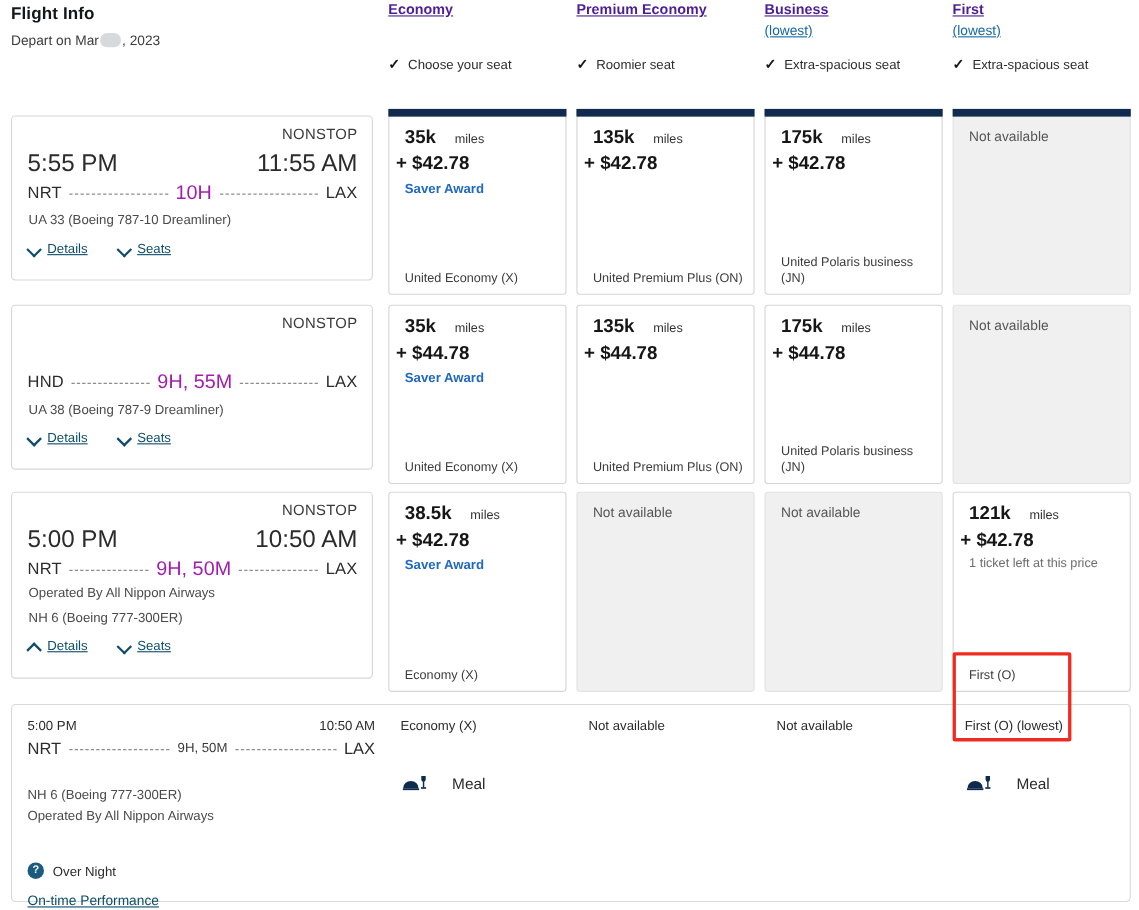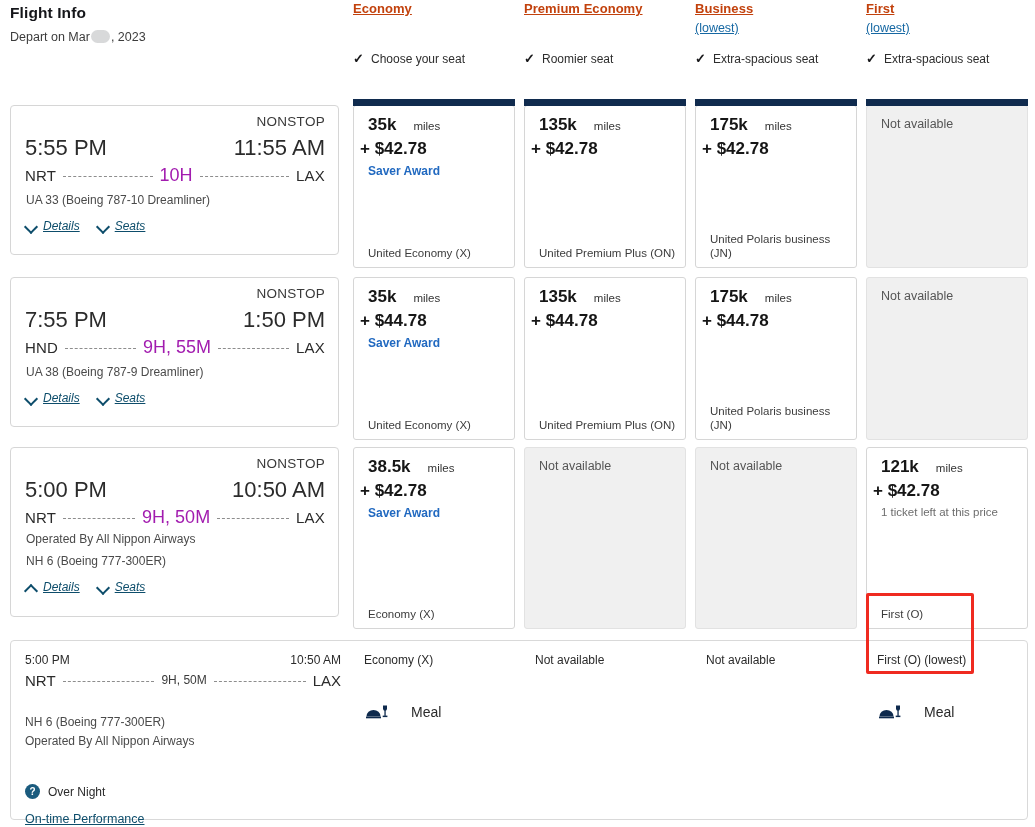--- a/index.html
+++ b/index.html
@@ -36,7 +36,7 @@
   .colhdr { position:absolute; top:0; width:162px; }
   .colhdr .cls-link {
     display:block; font-size:13px; font-weight:bold;
-    color:#c2410c; text-decoration:underline; line-height:17px;
+    color:#4c1d95; text-decoration:underline; line-height:17px;
     letter-spacing:.05px;
   }
   .colhdr .lowest-link {

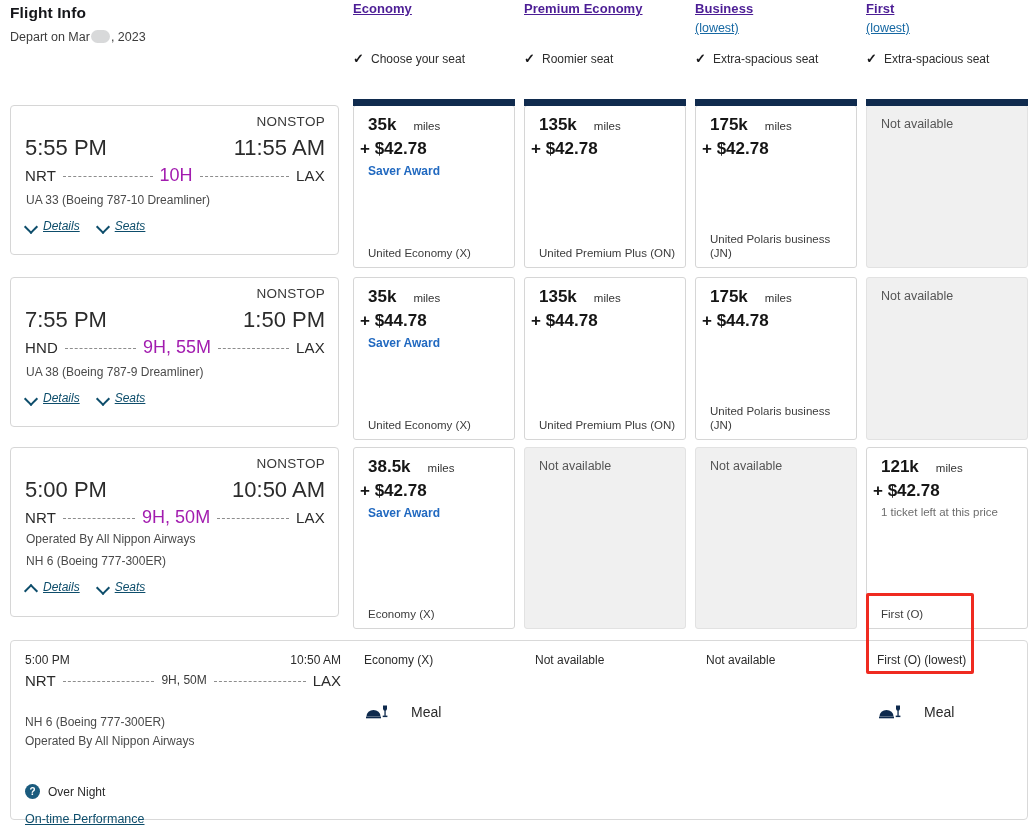--- a/index.html
+++ b/index.html
@@ -92,7 +92,7 @@
   }
   .op-by { position:absolute; left:15px; font-size:12px; color:#4a4a4a; }
 
-  .links { position:absolute; left:15px; display:flex; gap:18px;font-style:italic; }
+  .links { position:absolute; left:15px; display:flex; gap:28px; }
   .lk {
     display:inline-flex; align-items:center; gap:6px;
     font-size:12px; color:#0d4d6b; text-decoration:none;

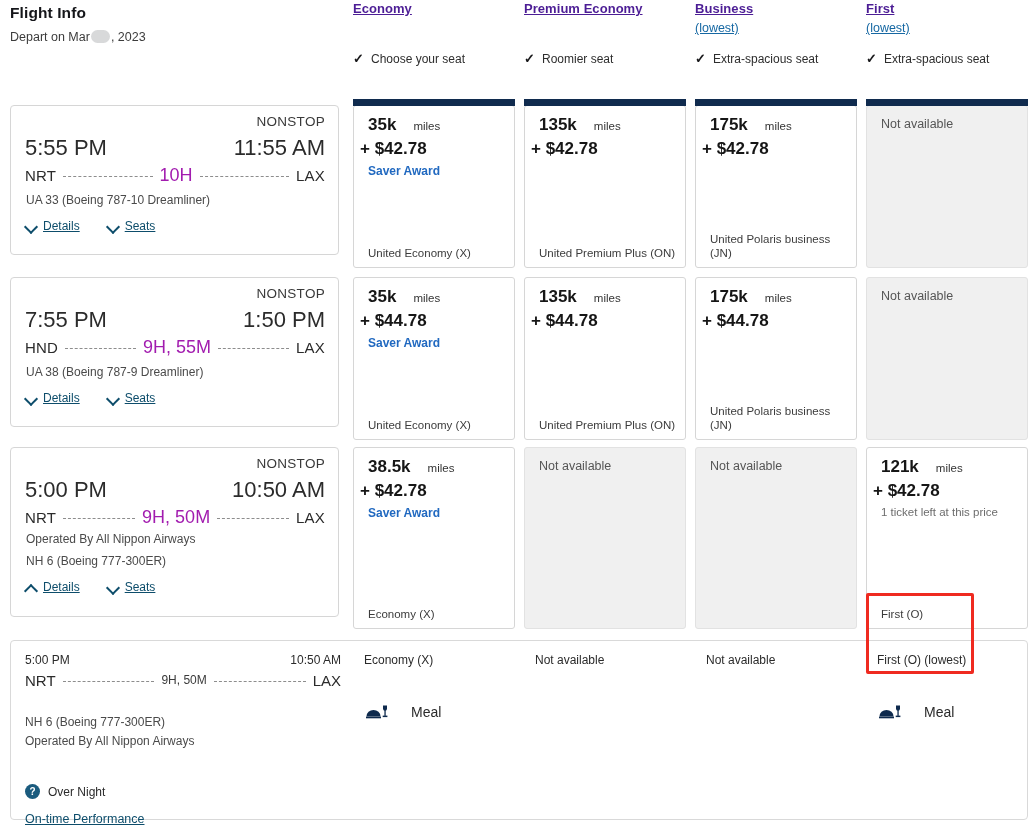--- a/index.html
+++ b/index.html
@@ -286,10 +286,6 @@
     <div class="row r2">
       <div class="fcard">
         <div class="nonstop">NONSTOP</div>
-        <div class="times">
-          <div class="t-dep">7:55 PM</div>
-          <div class="t-arr">1:50 PM</div>
-        </div>
         <div class="routeline">
           <span class="ap">HND</span>
           <span class="dash"></span>

